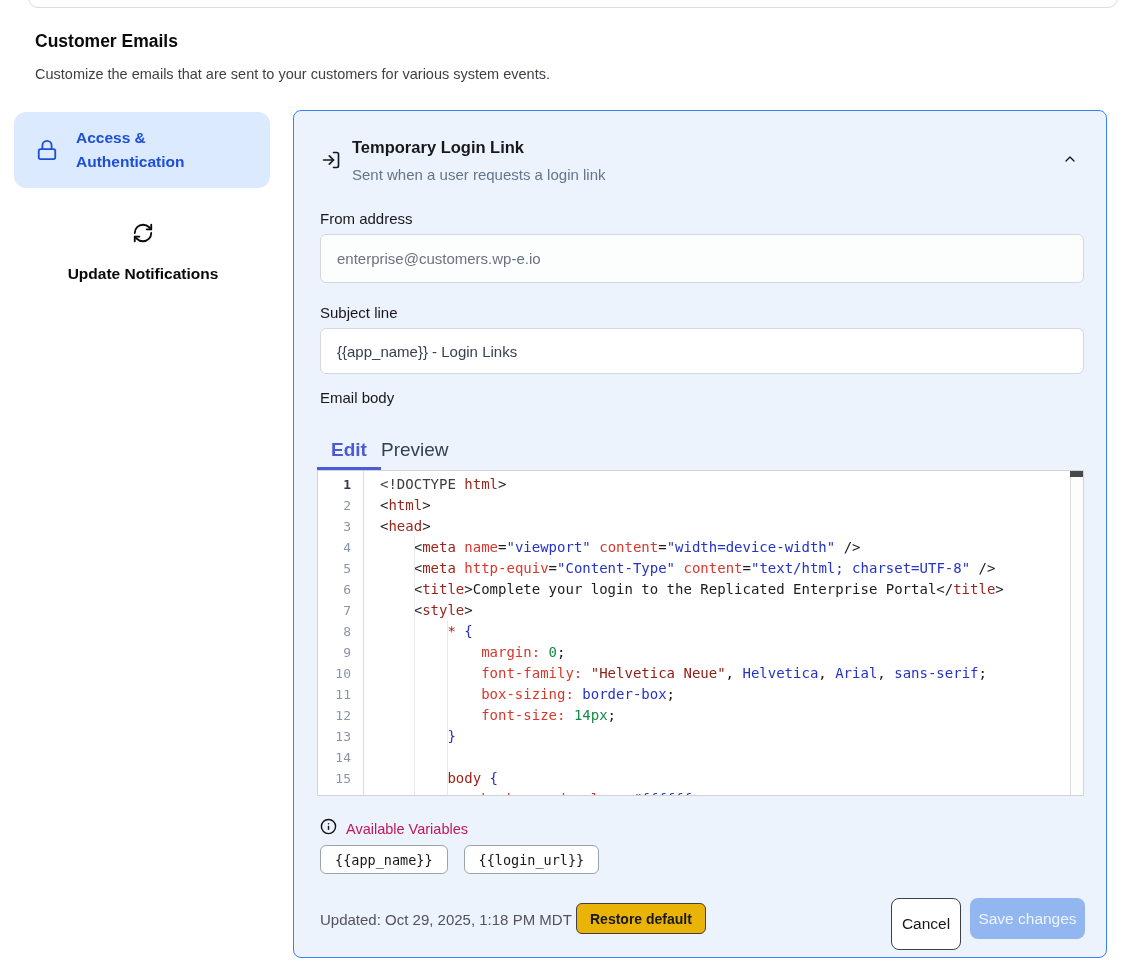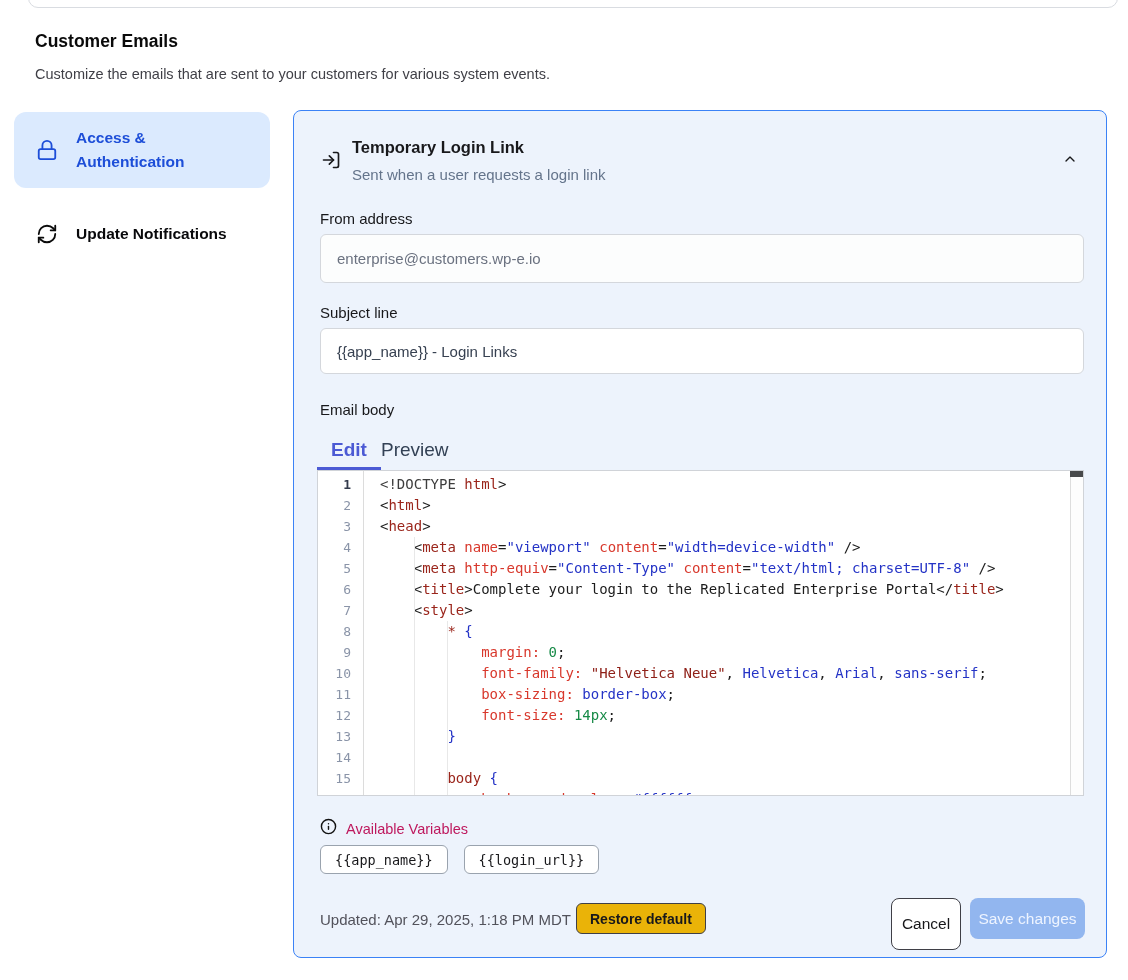--- a/index.html
+++ b/index.html
@@ -26,7 +26,7 @@
   .side-item.active { background:#dbeafe; }
   .side-label { font-size:15.5px; font-weight:600; line-height:24px; color:#09090b; }
   .side-item.active .side-label { color:#1d4ed8; }
-  .side-item + .side-item { margin-top:20px; }
+  .side-item + .side-item { margin-top:20px;flex-direction:column; }
   .side-icon { display:flex; align-items:center; }
 
   

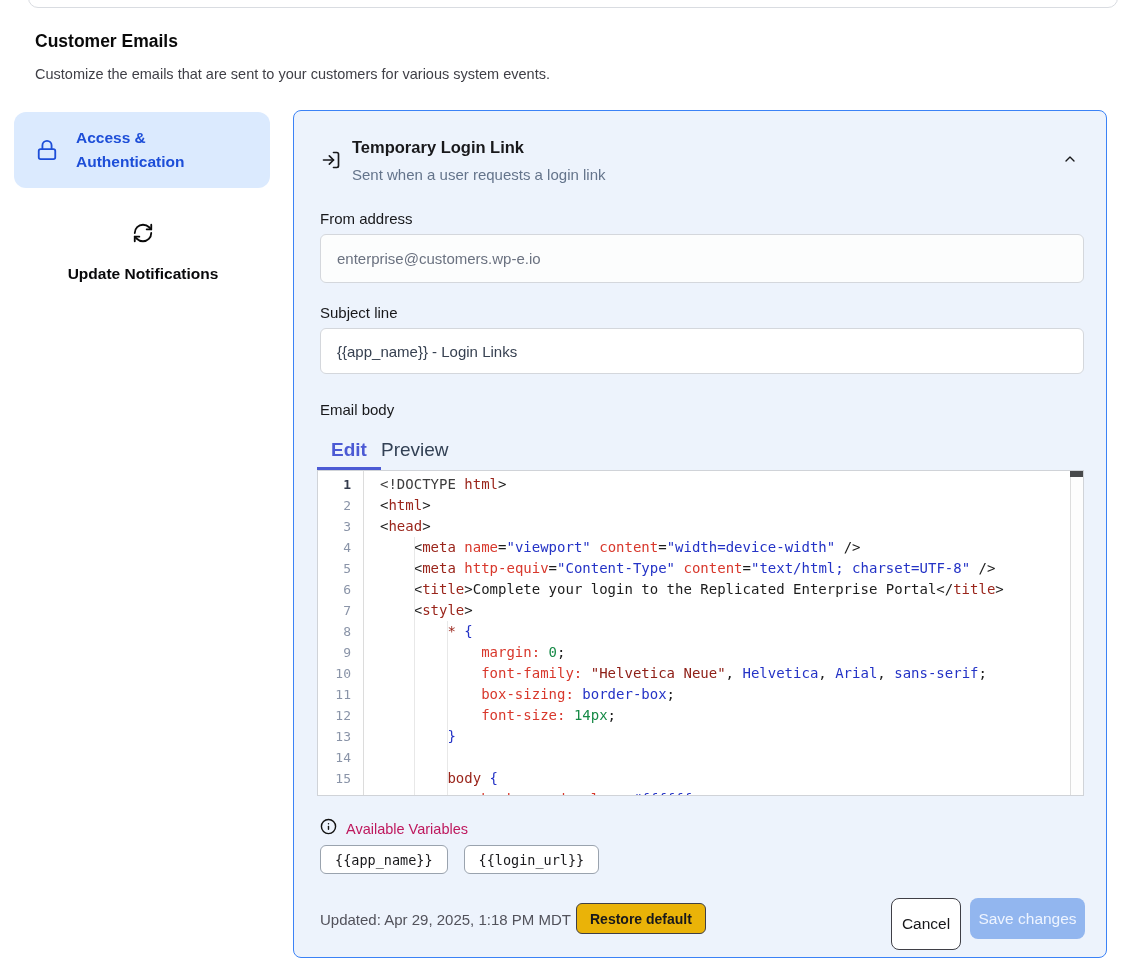--- a/index.html
+++ b/index.html
@@ -42,7 +42,7 @@
   .field-label { position:absolute; left:26px; font-size:15px; color:#18181b; }
   .lbl-from { top:99px; }
   .lbl-subject { top:193px; }
-  .lbl-body { top:290px; }
+  .lbl-body { top:278px; }
 
   .text-input {
     position:absolute; left:26px; width:764px; height:49px;

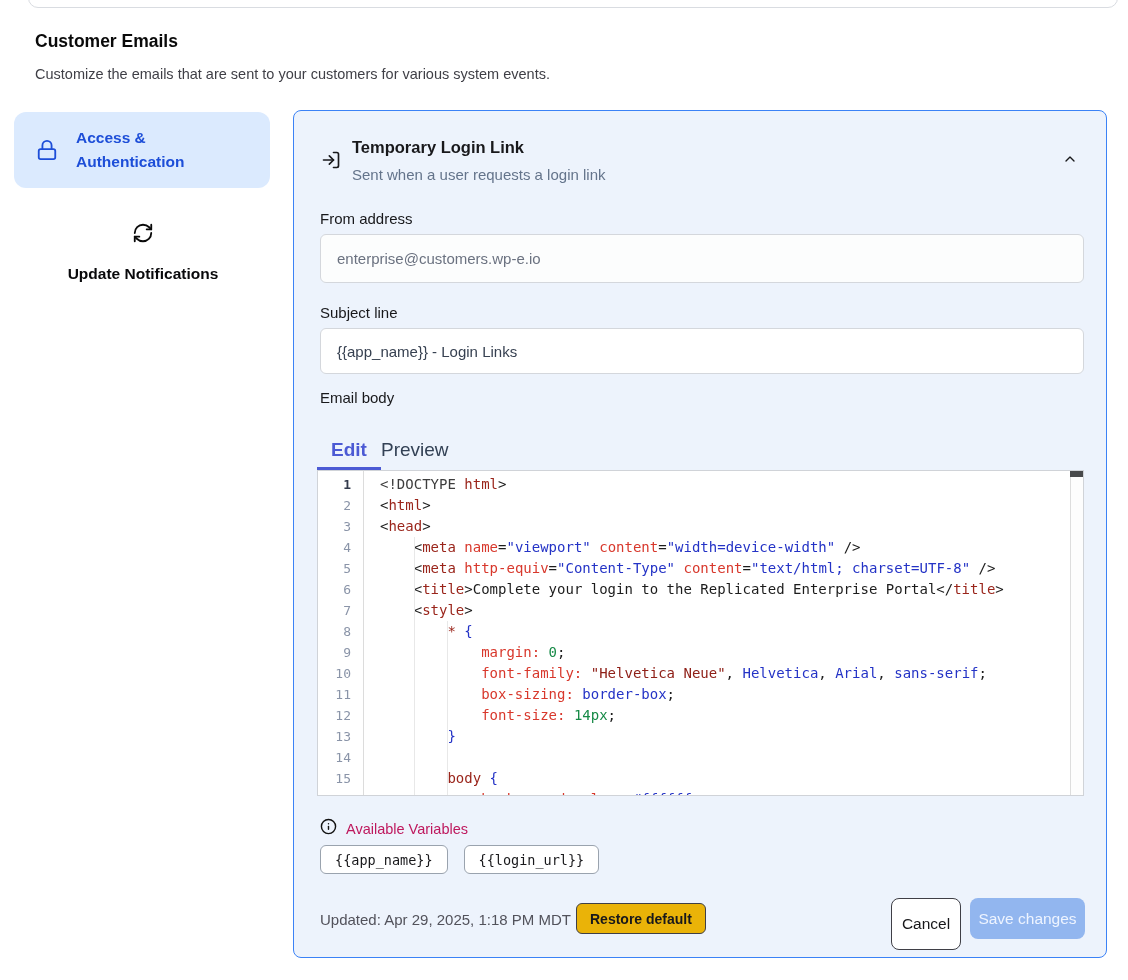--- a/index.html
+++ b/index.html
@@ -241,7 +241,7 @@
     <button class="chip">{{login_url}}</button>
   </div>
 
-  <div class="updated">Updated: Apr 29, 2025, 1:18 PM MDT</div>
+  <div class="updated">Updated: Oct 29, 2025, 1:18 PM MDT</div>
   <button class="restore-btn">Restore default</button>
   <button class="cancel-btn">Cancel</button>
   <button class="save-btn">Save changes</button>

